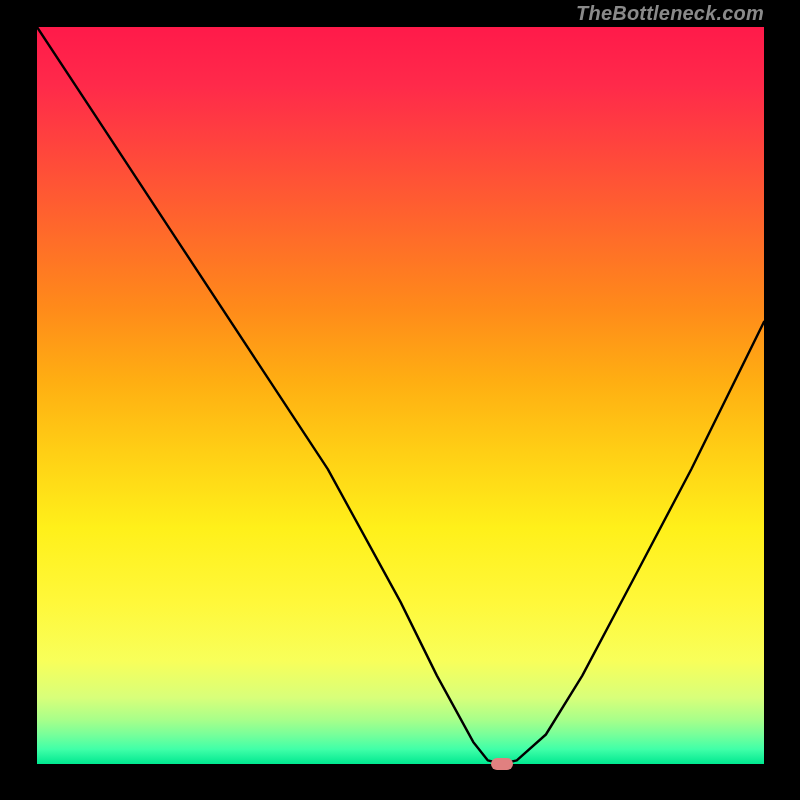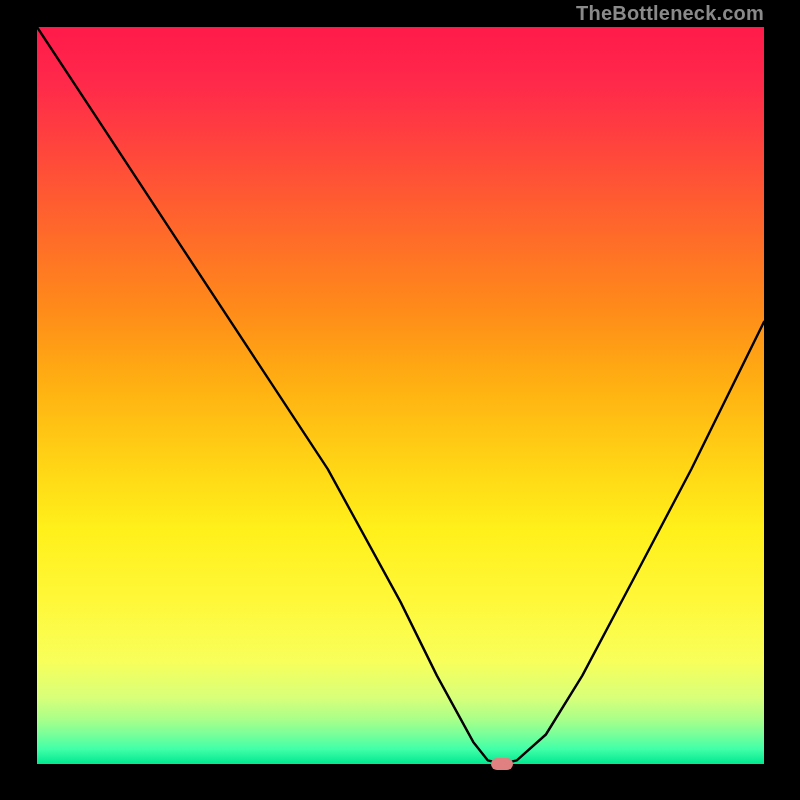--- a/index.html
+++ b/index.html
@@ -15,6 +15,7 @@
     width: 800px;
     height: 800px;
     background: #000;
+    font-style: italic;
   }
   .plot-area {
     position: absolute;

